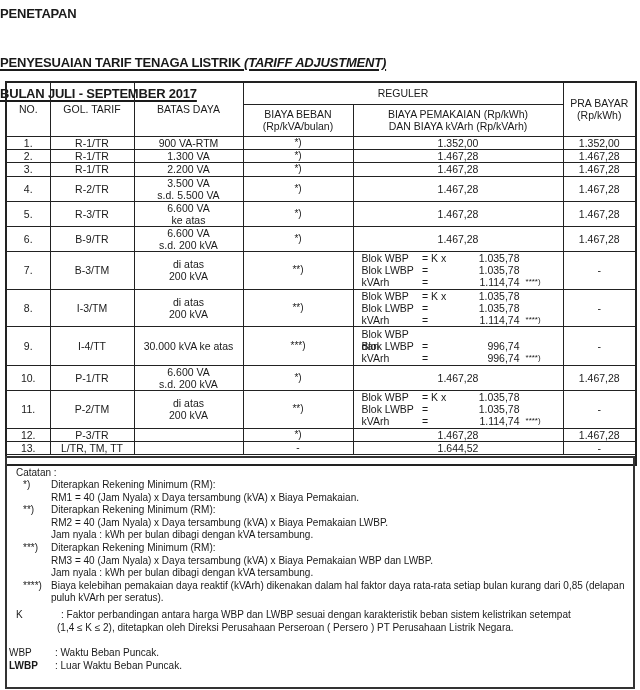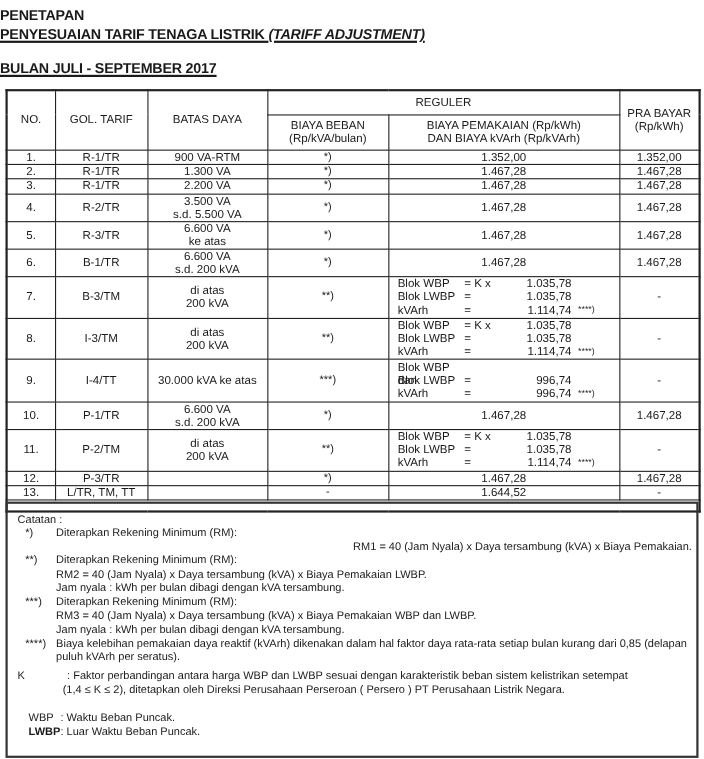--- a/index.html
+++ b/index.html
@@ -10,7 +10,7 @@
   .t1 { top:6px; }
   .t2 { top:23px; }
   .t3 { top:54px; }
-  .u { text-decoration:underline; text-underline-offset:2px; text-decoration-thickness:1.5px; }
+  .u { text-decoration:underline; text-underline-offset:2px; text-decoration-thickness:1.5px;margin-top:32px; }
   .i { font-style:italic; }
 
   table.tarif { position:absolute; left:5px; top:81px; width:630px;

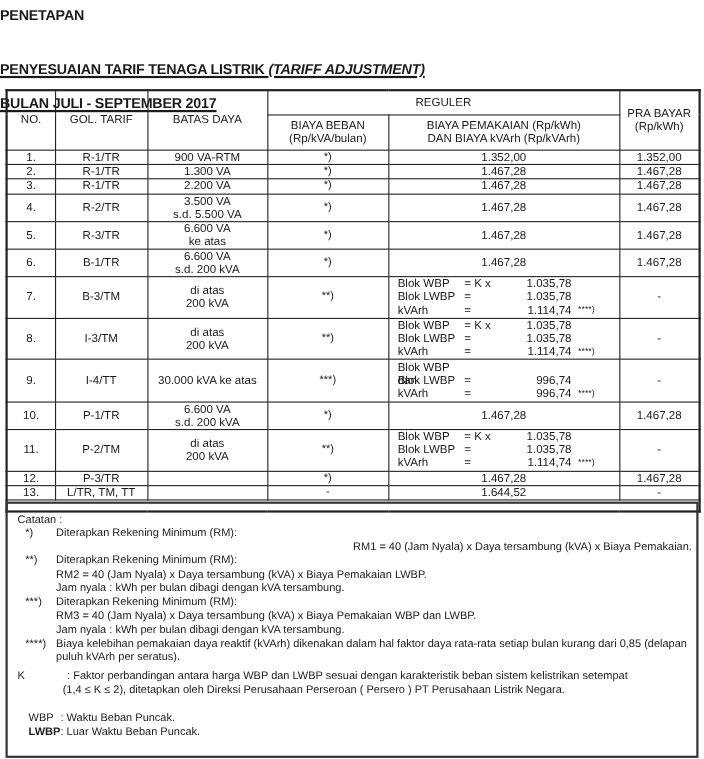--- a/index.html
+++ b/index.html
@@ -130,7 +130,7 @@
       </tr>
       <tr style="height: 25px;">
         <td>6.</td>
-        <td>B-1/TR</td>
+        <td>B-9/TR</td>
         <td>
           <div>6.600 VA</div>
           <div>s.d. 200 kVA</div>

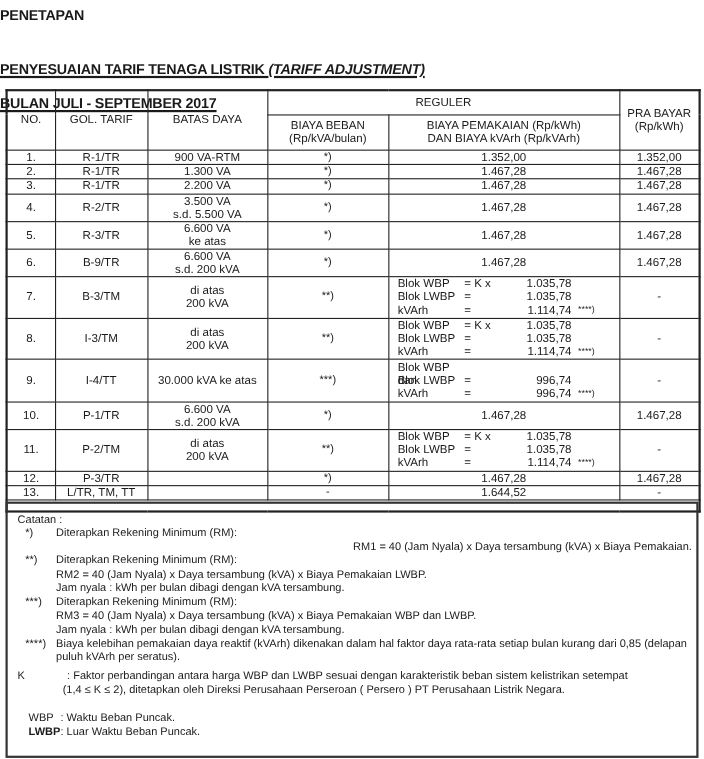--- a/index.html
+++ b/index.html
@@ -300,7 +300,7 @@
   <div id="notes-items">
       <div class="nmark" style="top: 21px;">*)</div>
       <div class="ntext" style="top: 21px;">Diterapkan Rekening Minimum (RM):</div>
-      <div class="ntext" style="top: 33.6px; text-align: right;">RM1 = 40 (Jam Nyala) x Daya tersambung (kVA) x Biaya Pemakaian.</div>
+      <div class="ntext" style="top: 33.6px;">RM1 = 40 (Jam Nyala) x Daya tersambung (kVA) x Biaya Pemakaian.</div>
       <div class="nmark" style="top: 46.2px;">**)</div>
       <div class="ntext" style="top: 46.2px;">Diterapkan Rekening Minimum (RM):</div>
       <div class="ntext" style="top: 58.8px;">RM2 = 40 (Jam Nyala) x Daya tersambung (kVA) x Biaya Pemakaian LWBP.</div>

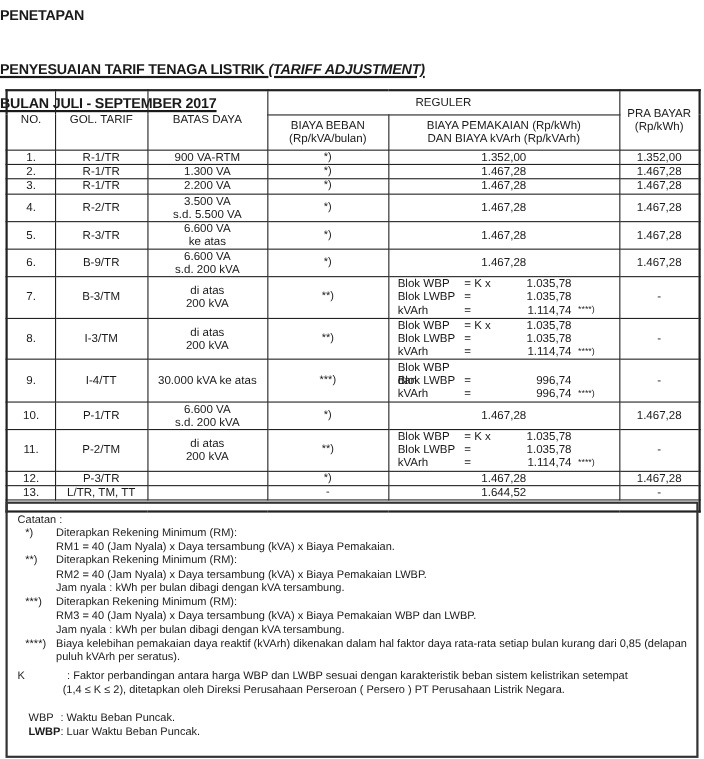--- a/index.html
+++ b/index.html
@@ -34,7 +34,7 @@
   .ntext { position:absolute; left:44px; width:578px; }
   .kmark { position:absolute; left:9px; }
   .ktext { position:absolute; left:54px; width:566px; text-align:justify; }
-  .dmark { position:absolute; left:19px; }
+  .dmark { position:absolute; left:2px; }
   .dtext { position:absolute; left:48px; }
 </style>
 </head>

